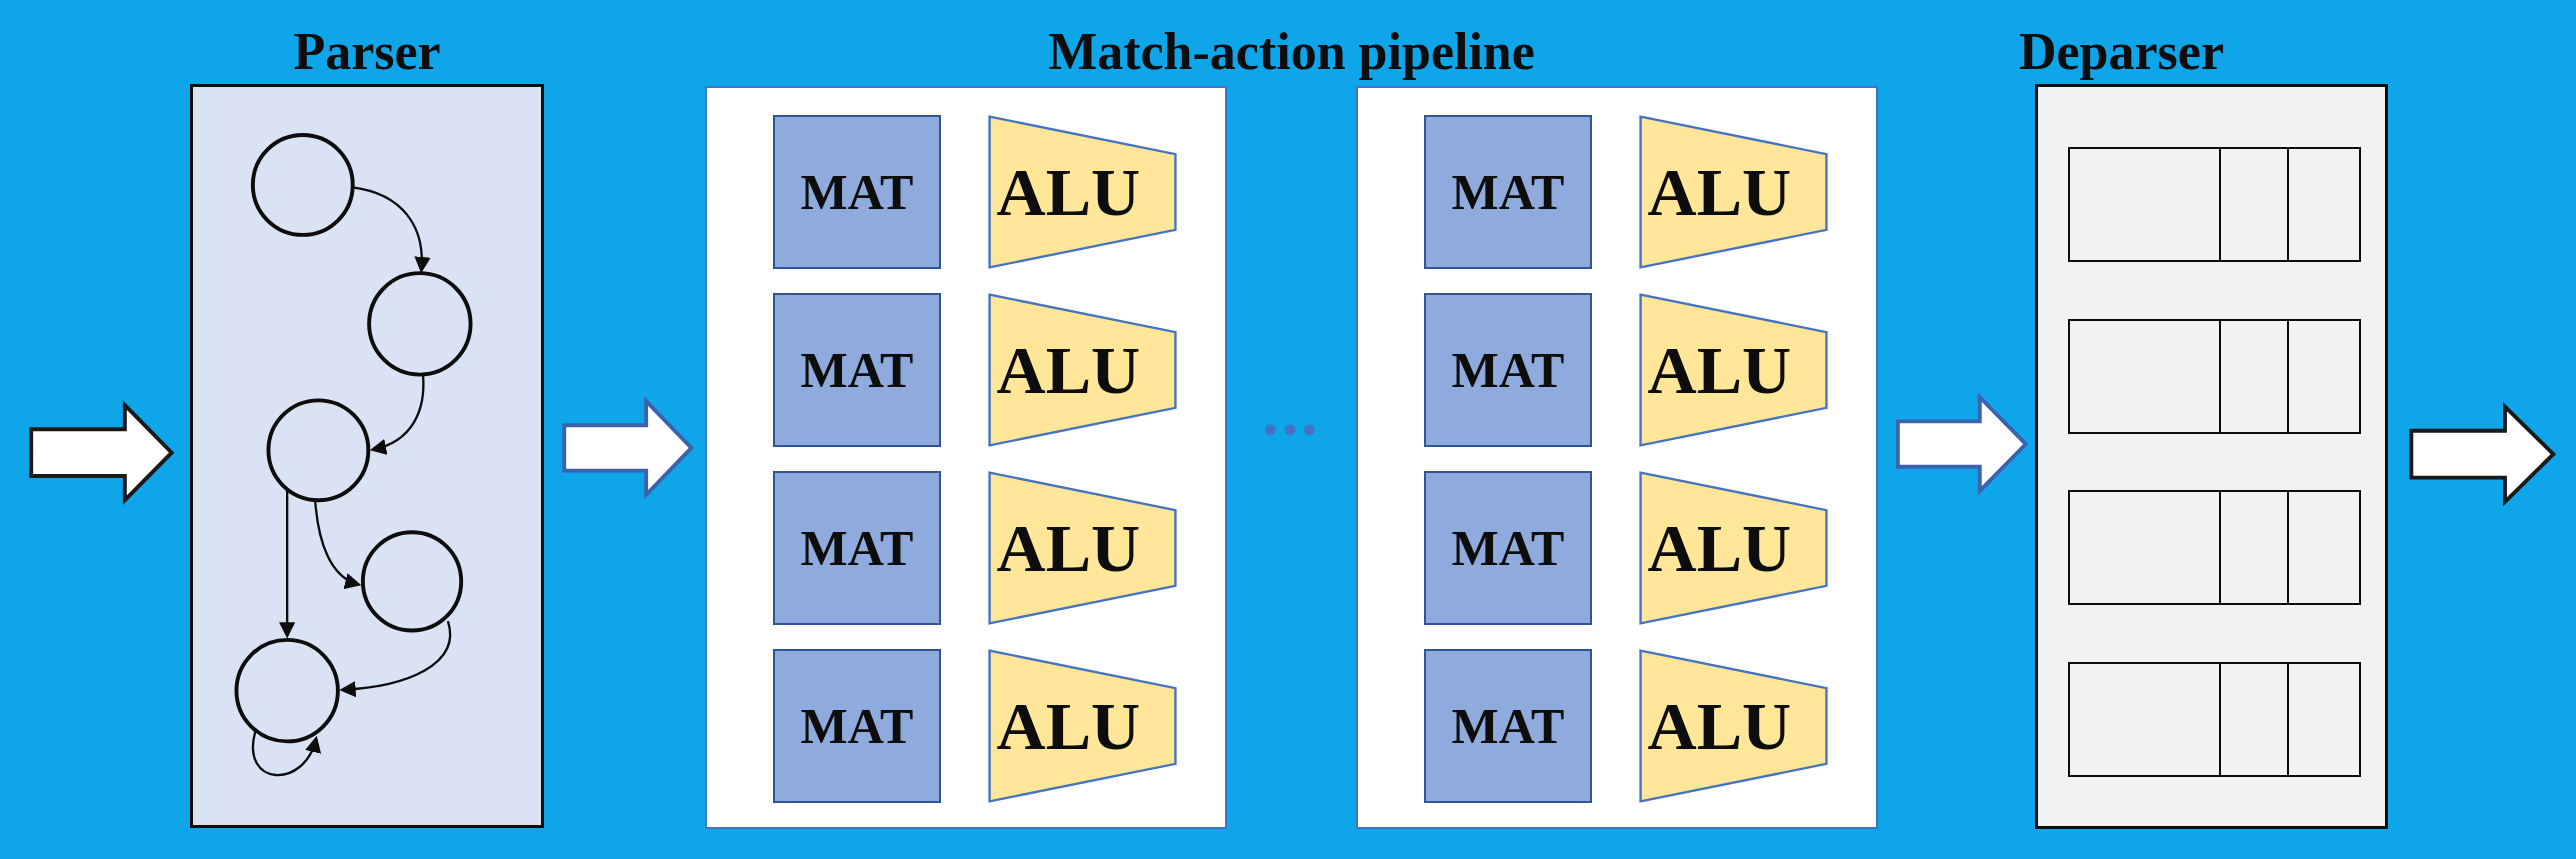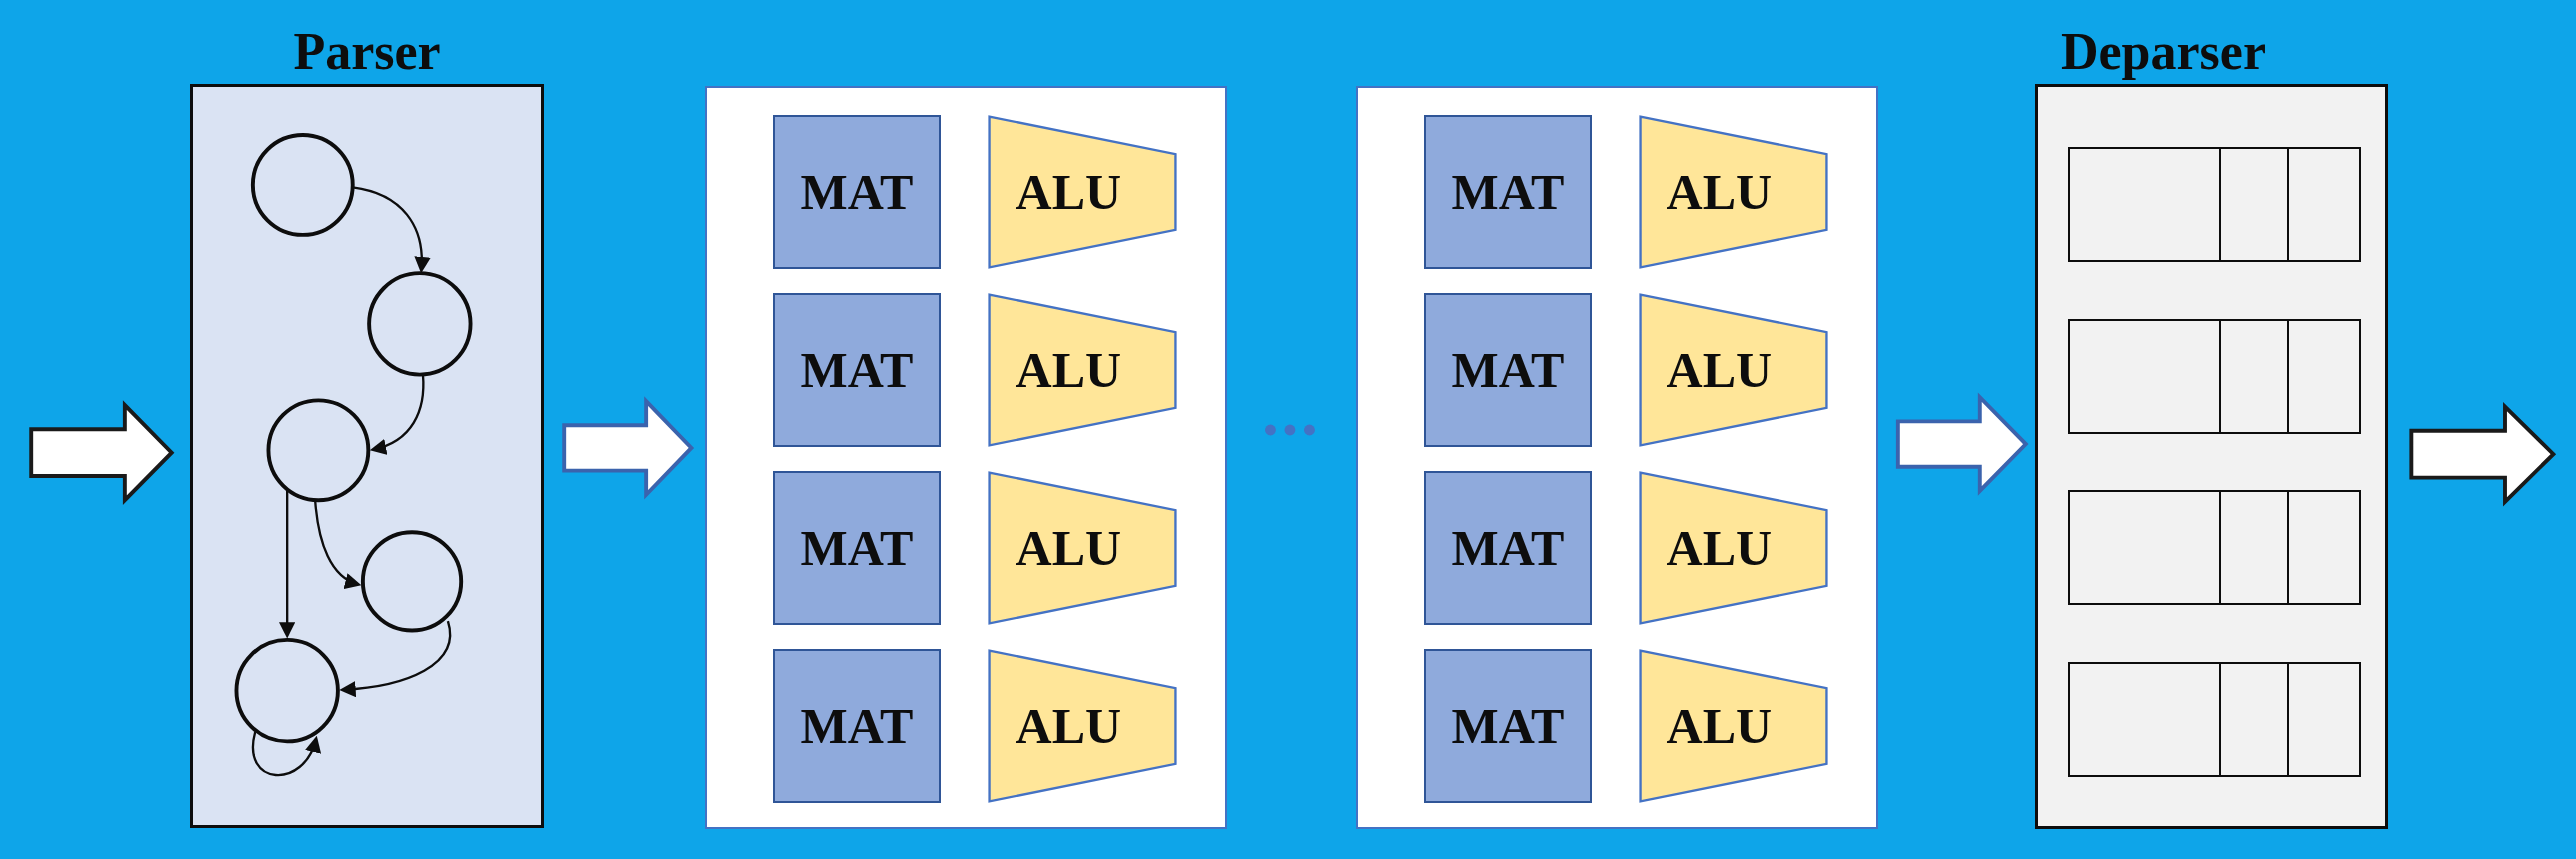--- a/index.html
+++ b/index.html
@@ -97,6 +97,7 @@
 <div id="canvas">
 
   <div class="title" id="parser-title">Parser</div>
+  <div class="title" id="pipeline-title">Match-action pipeline</div>
   <div class="title" id="deparser-title">Deparser</div>
 
   <div class="parser-box"></div>

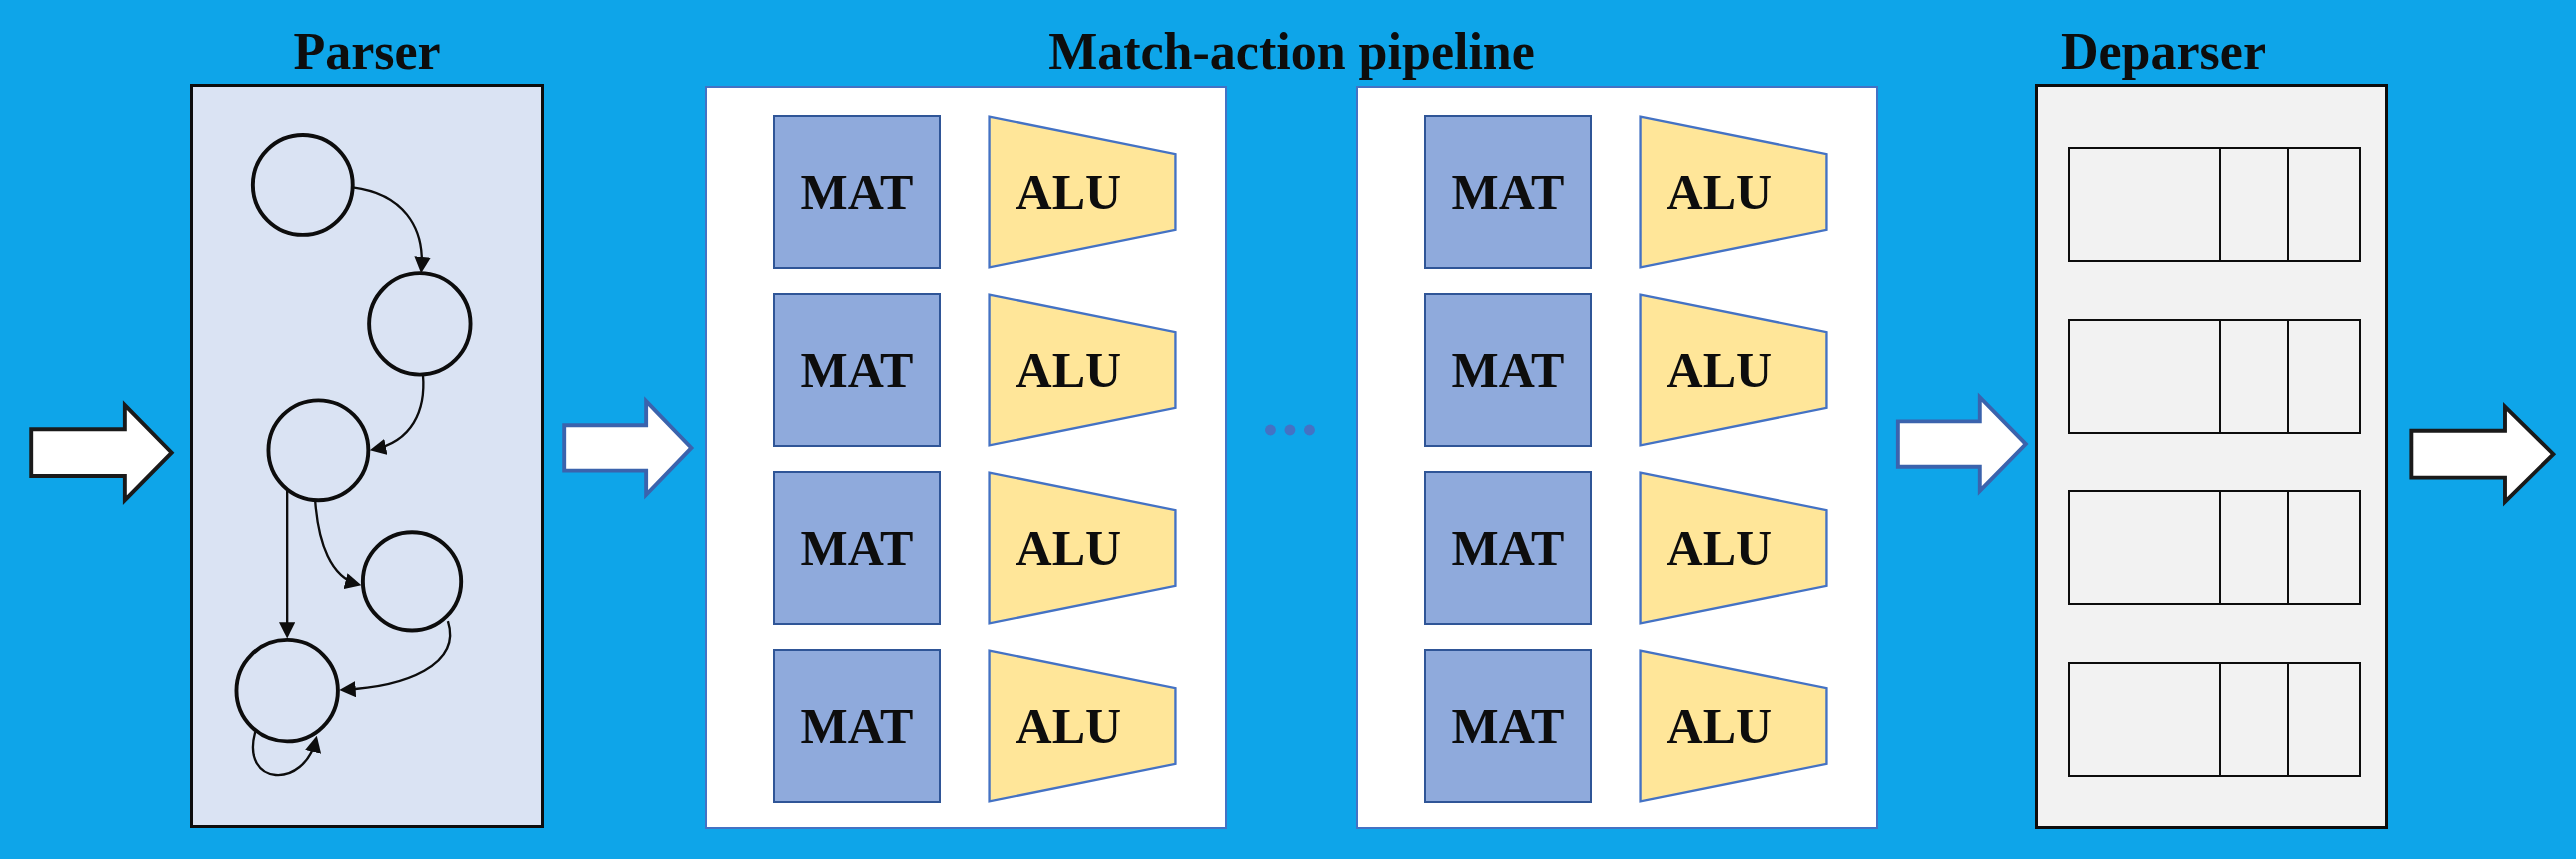--- a/index.html
+++ b/index.html
@@ -22,7 +22,7 @@
   }
   #parser-title{left:190px;width:354px;}
   #pipeline-title{left:705px;width:1173px;}
-  #deparser-title{left:1987px;width:353px;}
+  #deparser-title{left:1945px;width:353px;}
 
   .parser-box{
     position:absolute;

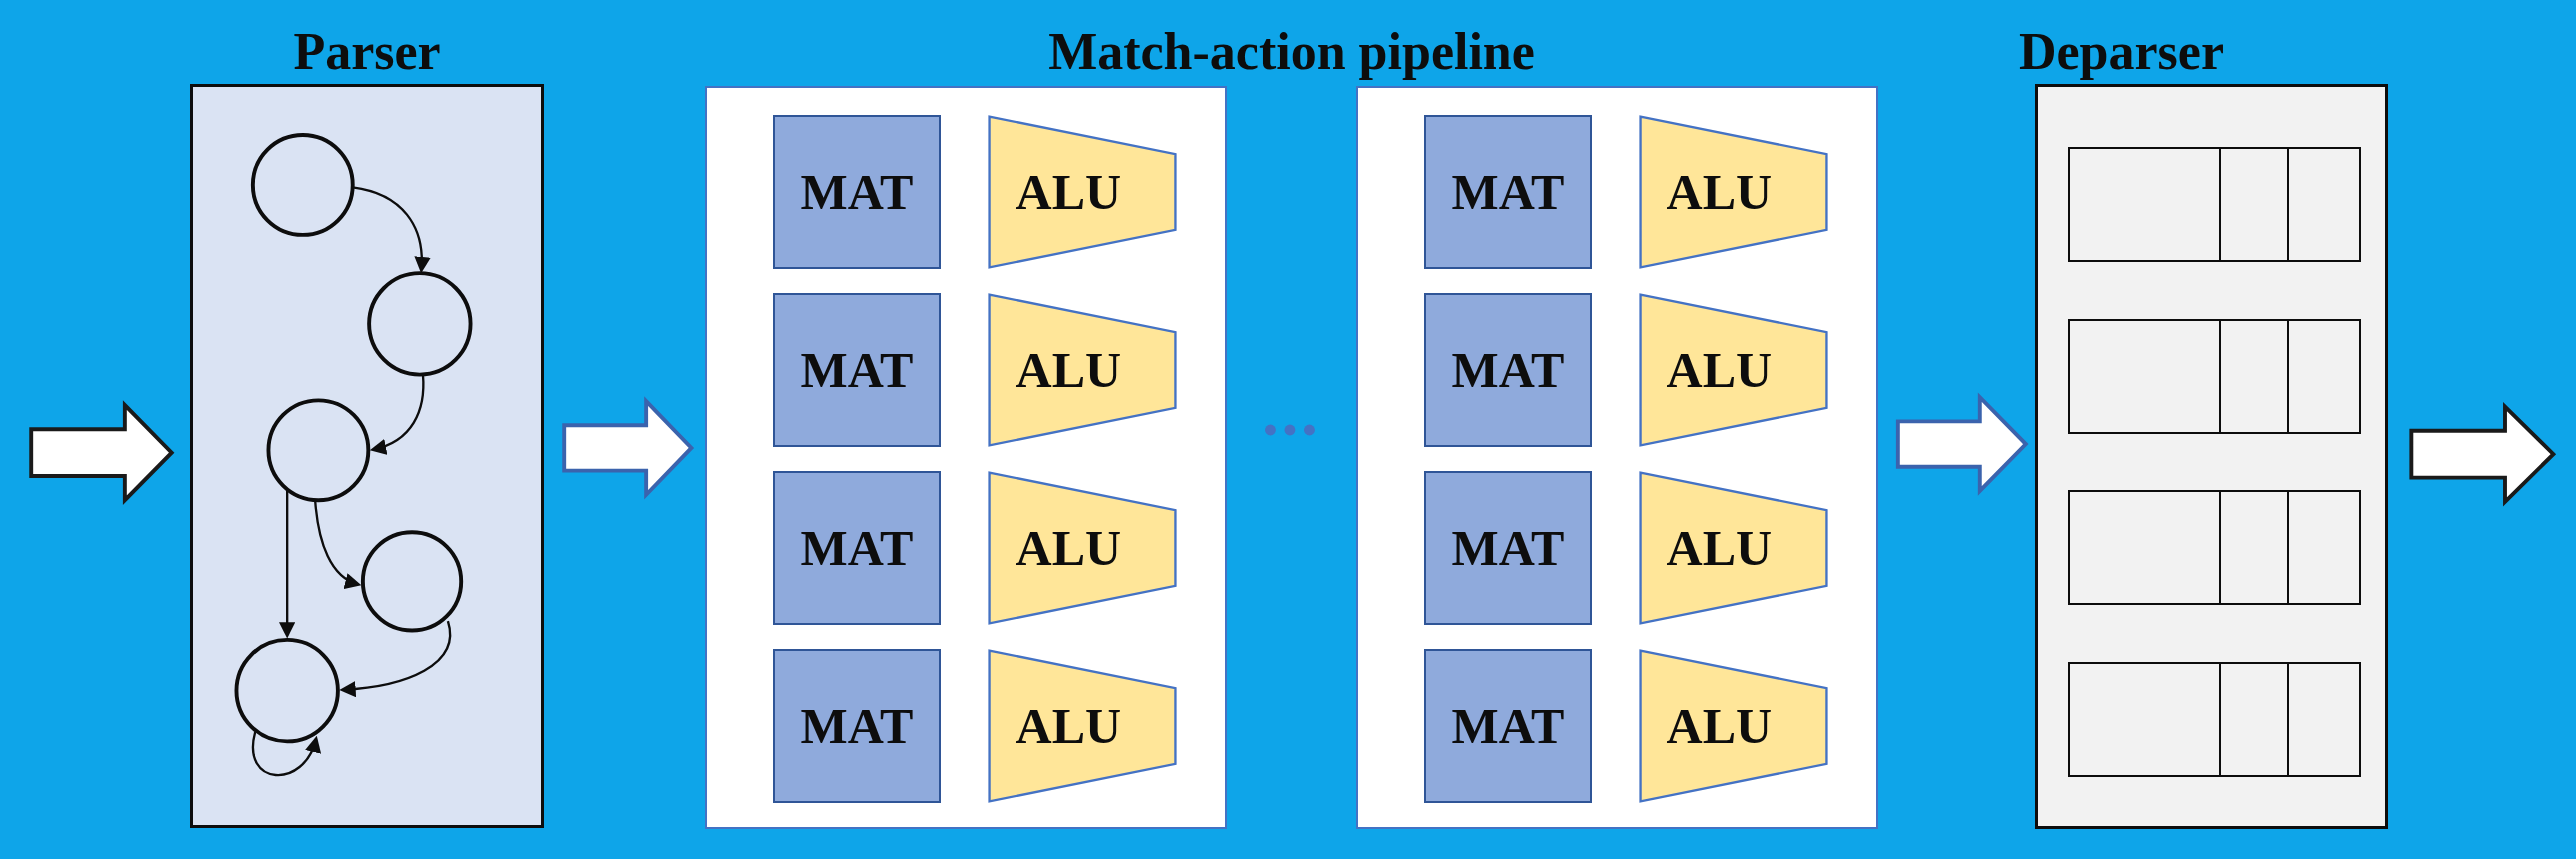--- a/index.html
+++ b/index.html
@@ -58,7 +58,7 @@
   .alu-label{
     position:absolute;left:0;top:0;width:85%;height:100%;
     display:flex;align-items:center;justify-content:center;
-    font-size:50px;font-weight:bold;color:#0d0d0d;
+    font-size:68px;font-weight:bold;color:#0d0d0d;
   }
   .row-y0{top:27px;}
   .row-y1{top:205px;}

